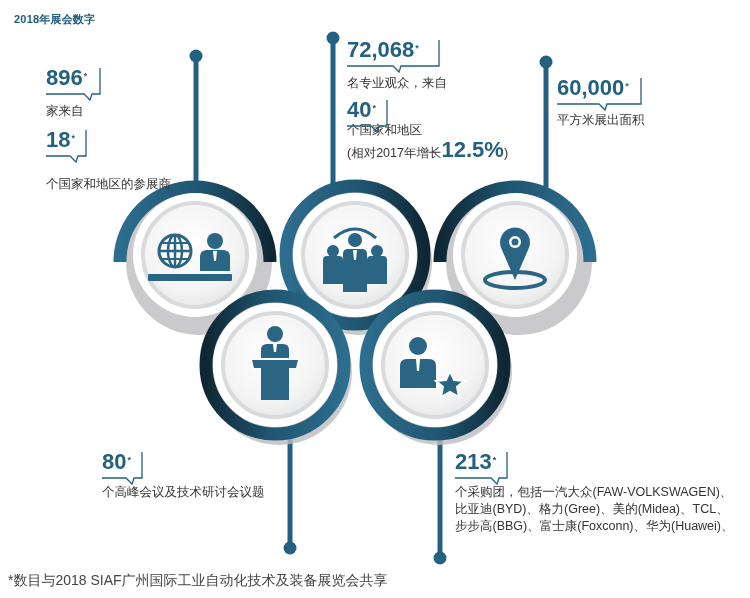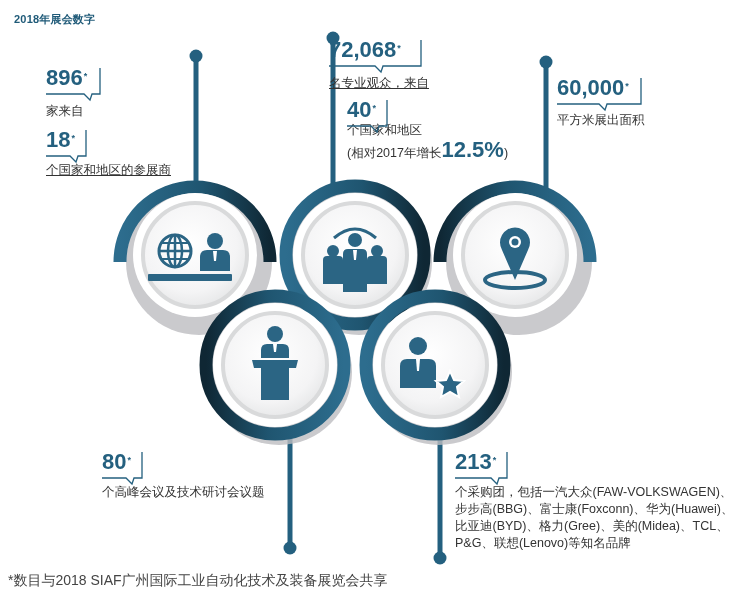--- a/index.html
+++ b/index.html
@@ -158,7 +158,7 @@
   <div class="lbl" style="margin-top:10px;text-decoration:underline;">个国家和地区的参展商</div>
 </div>
 
-<div class="stat" style="left:329px;top:38px;text-decoration:underline;">
+<div class="stat" style="left:347px;top:38px;">
   <div class="callout">
     <span class="num"><span>72,068</span><sup>*</sup></span>
     <svg width="100" height="34">

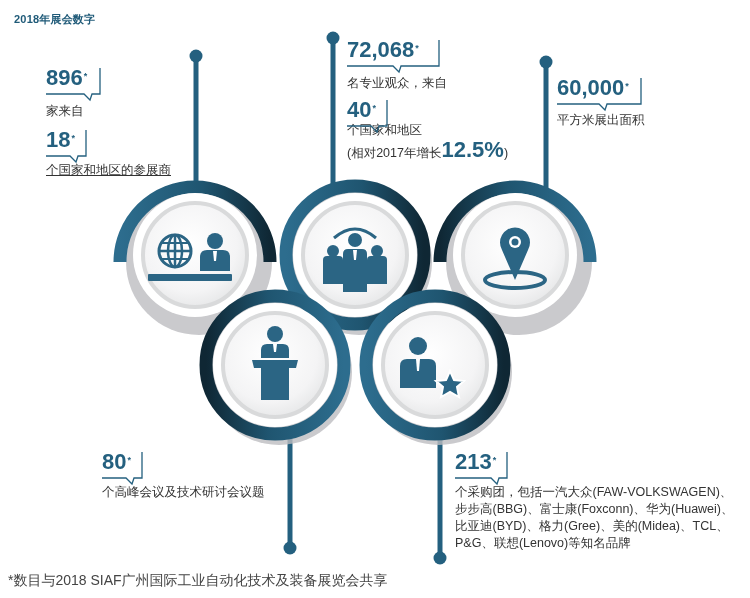--- a/index.html
+++ b/index.html
@@ -155,7 +155,7 @@
         <path d="M0,28 H24 L30,34 L32,28 H40 V2" fill="none" stroke="#24607f" stroke-width="1.3"></path>
       </svg>
   </div>
-  <div class="lbl" style="margin-top:10px;text-decoration:underline;">个国家和地区的参展商</div>
+  <div class="lbl" style="margin-top:24px;">个国家和地区的参展商</div>
 </div>
 
 <div class="stat" style="left:347px;top:38px;">

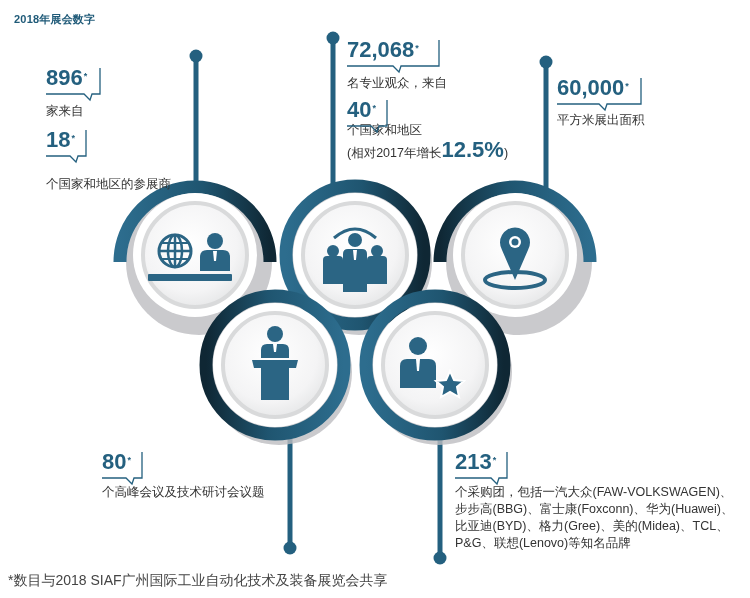--- a/index.html
+++ b/index.html
@@ -208,8 +208,8 @@
   </div>
   <div style="margin-top:10px;">
     <div class="lbl">个采购团，包括一汽大众(FAW-VOLKSWAGEN)、</div>
+    <div class="lbl">比亚迪(BYD)、格力(Gree)、美的(Midea)、TCL、</div>
     <div class="lbl">步步高(BBG)、富士康(Foxconn)、华为(Huawei)、</div>
-    <div class="lbl">比亚迪(BYD)、格力(Gree)、美的(Midea)、TCL、</div>
     <div class="lbl">P&amp;G、联想(Lenovo)等知名品牌</div>
   </div>
 </div>

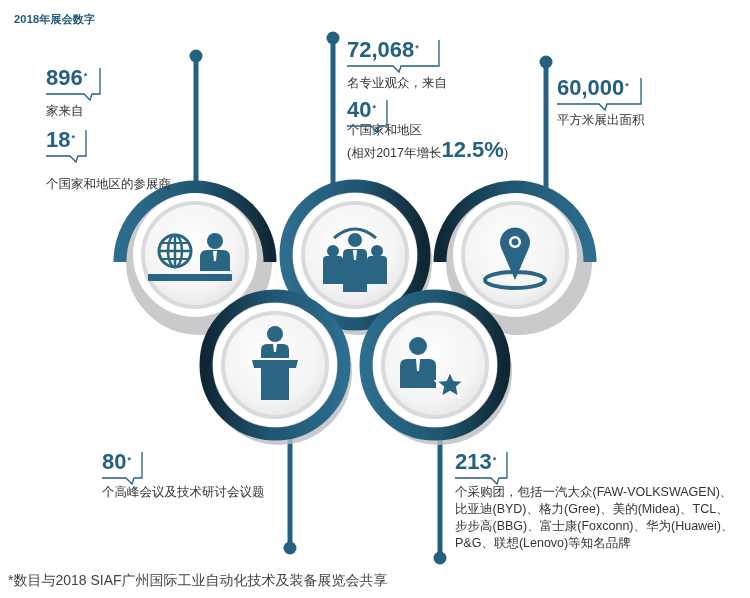--- a/index.html
+++ b/index.html
@@ -210,7 +210,6 @@
     <div class="lbl">个采购团，包括一汽大众(FAW-VOLKSWAGEN)、</div>
     <div class="lbl">比亚迪(BYD)、格力(Gree)、美的(Midea)、TCL、</div>
     <div class="lbl">步步高(BBG)、富士康(Foxconn)、华为(Huawei)、</div>
-    <div class="lbl">P&amp;G、联想(Lenovo)等知名品牌</div>
   </div>
 </div>
 

